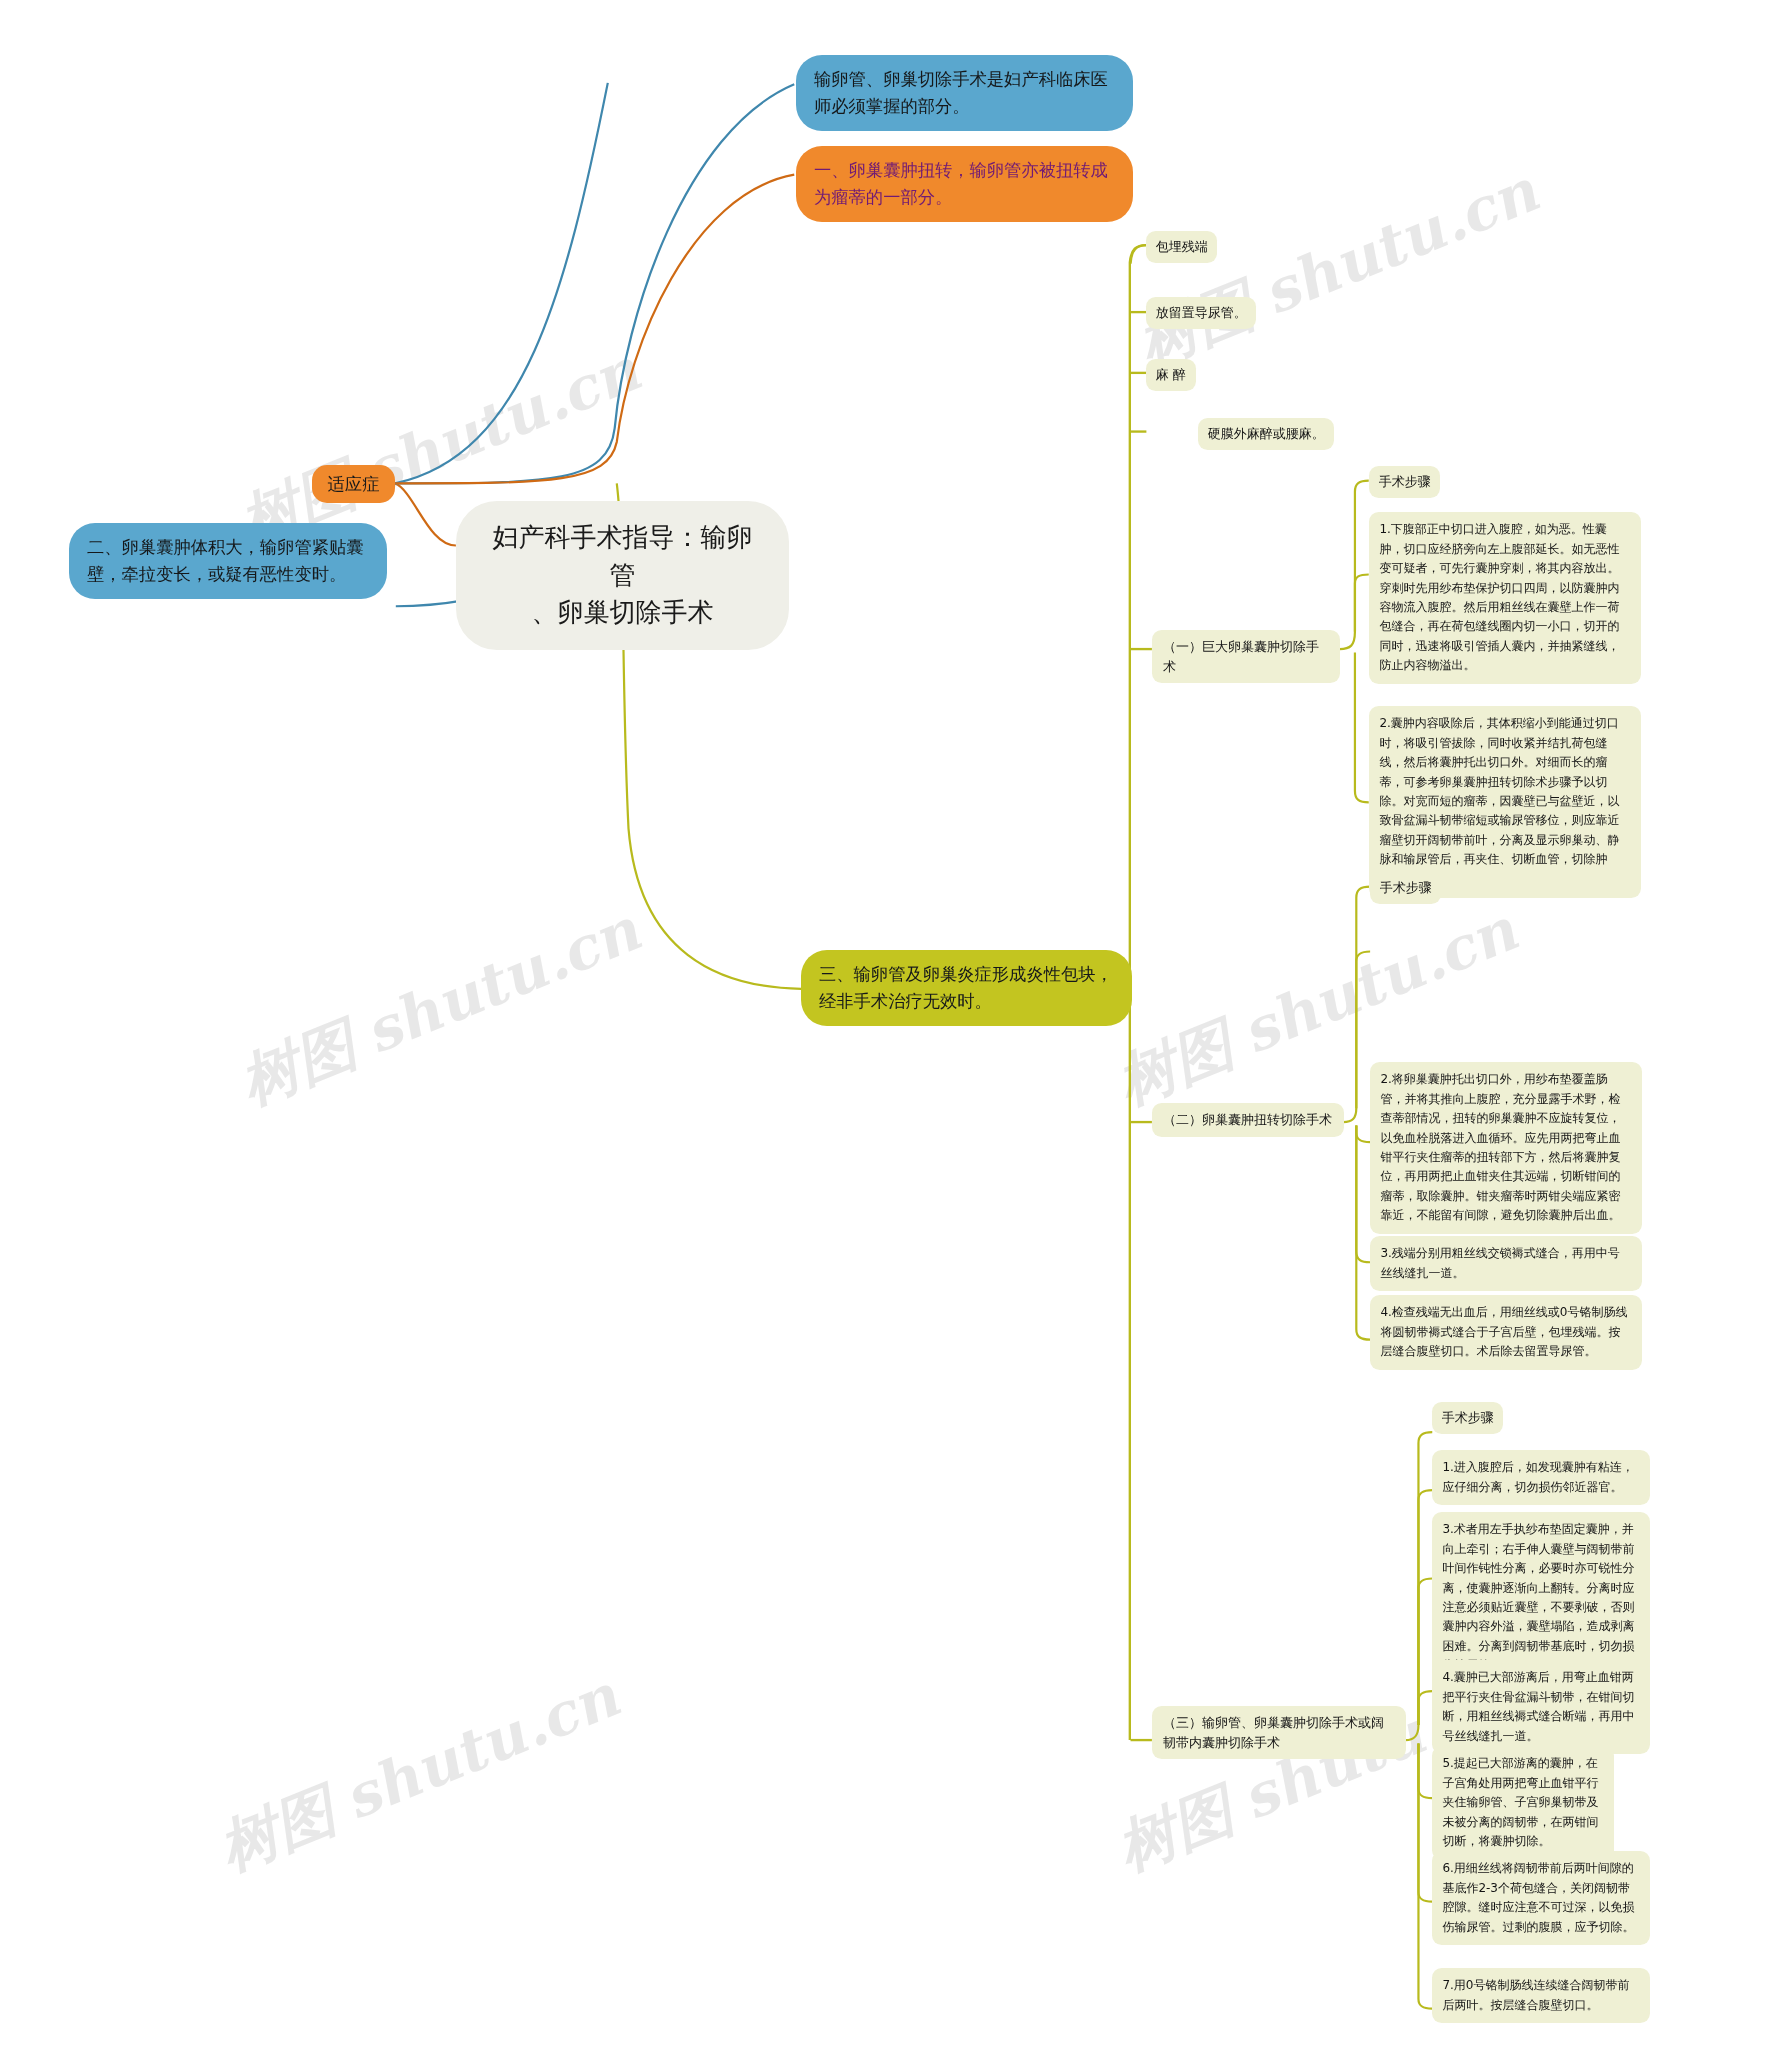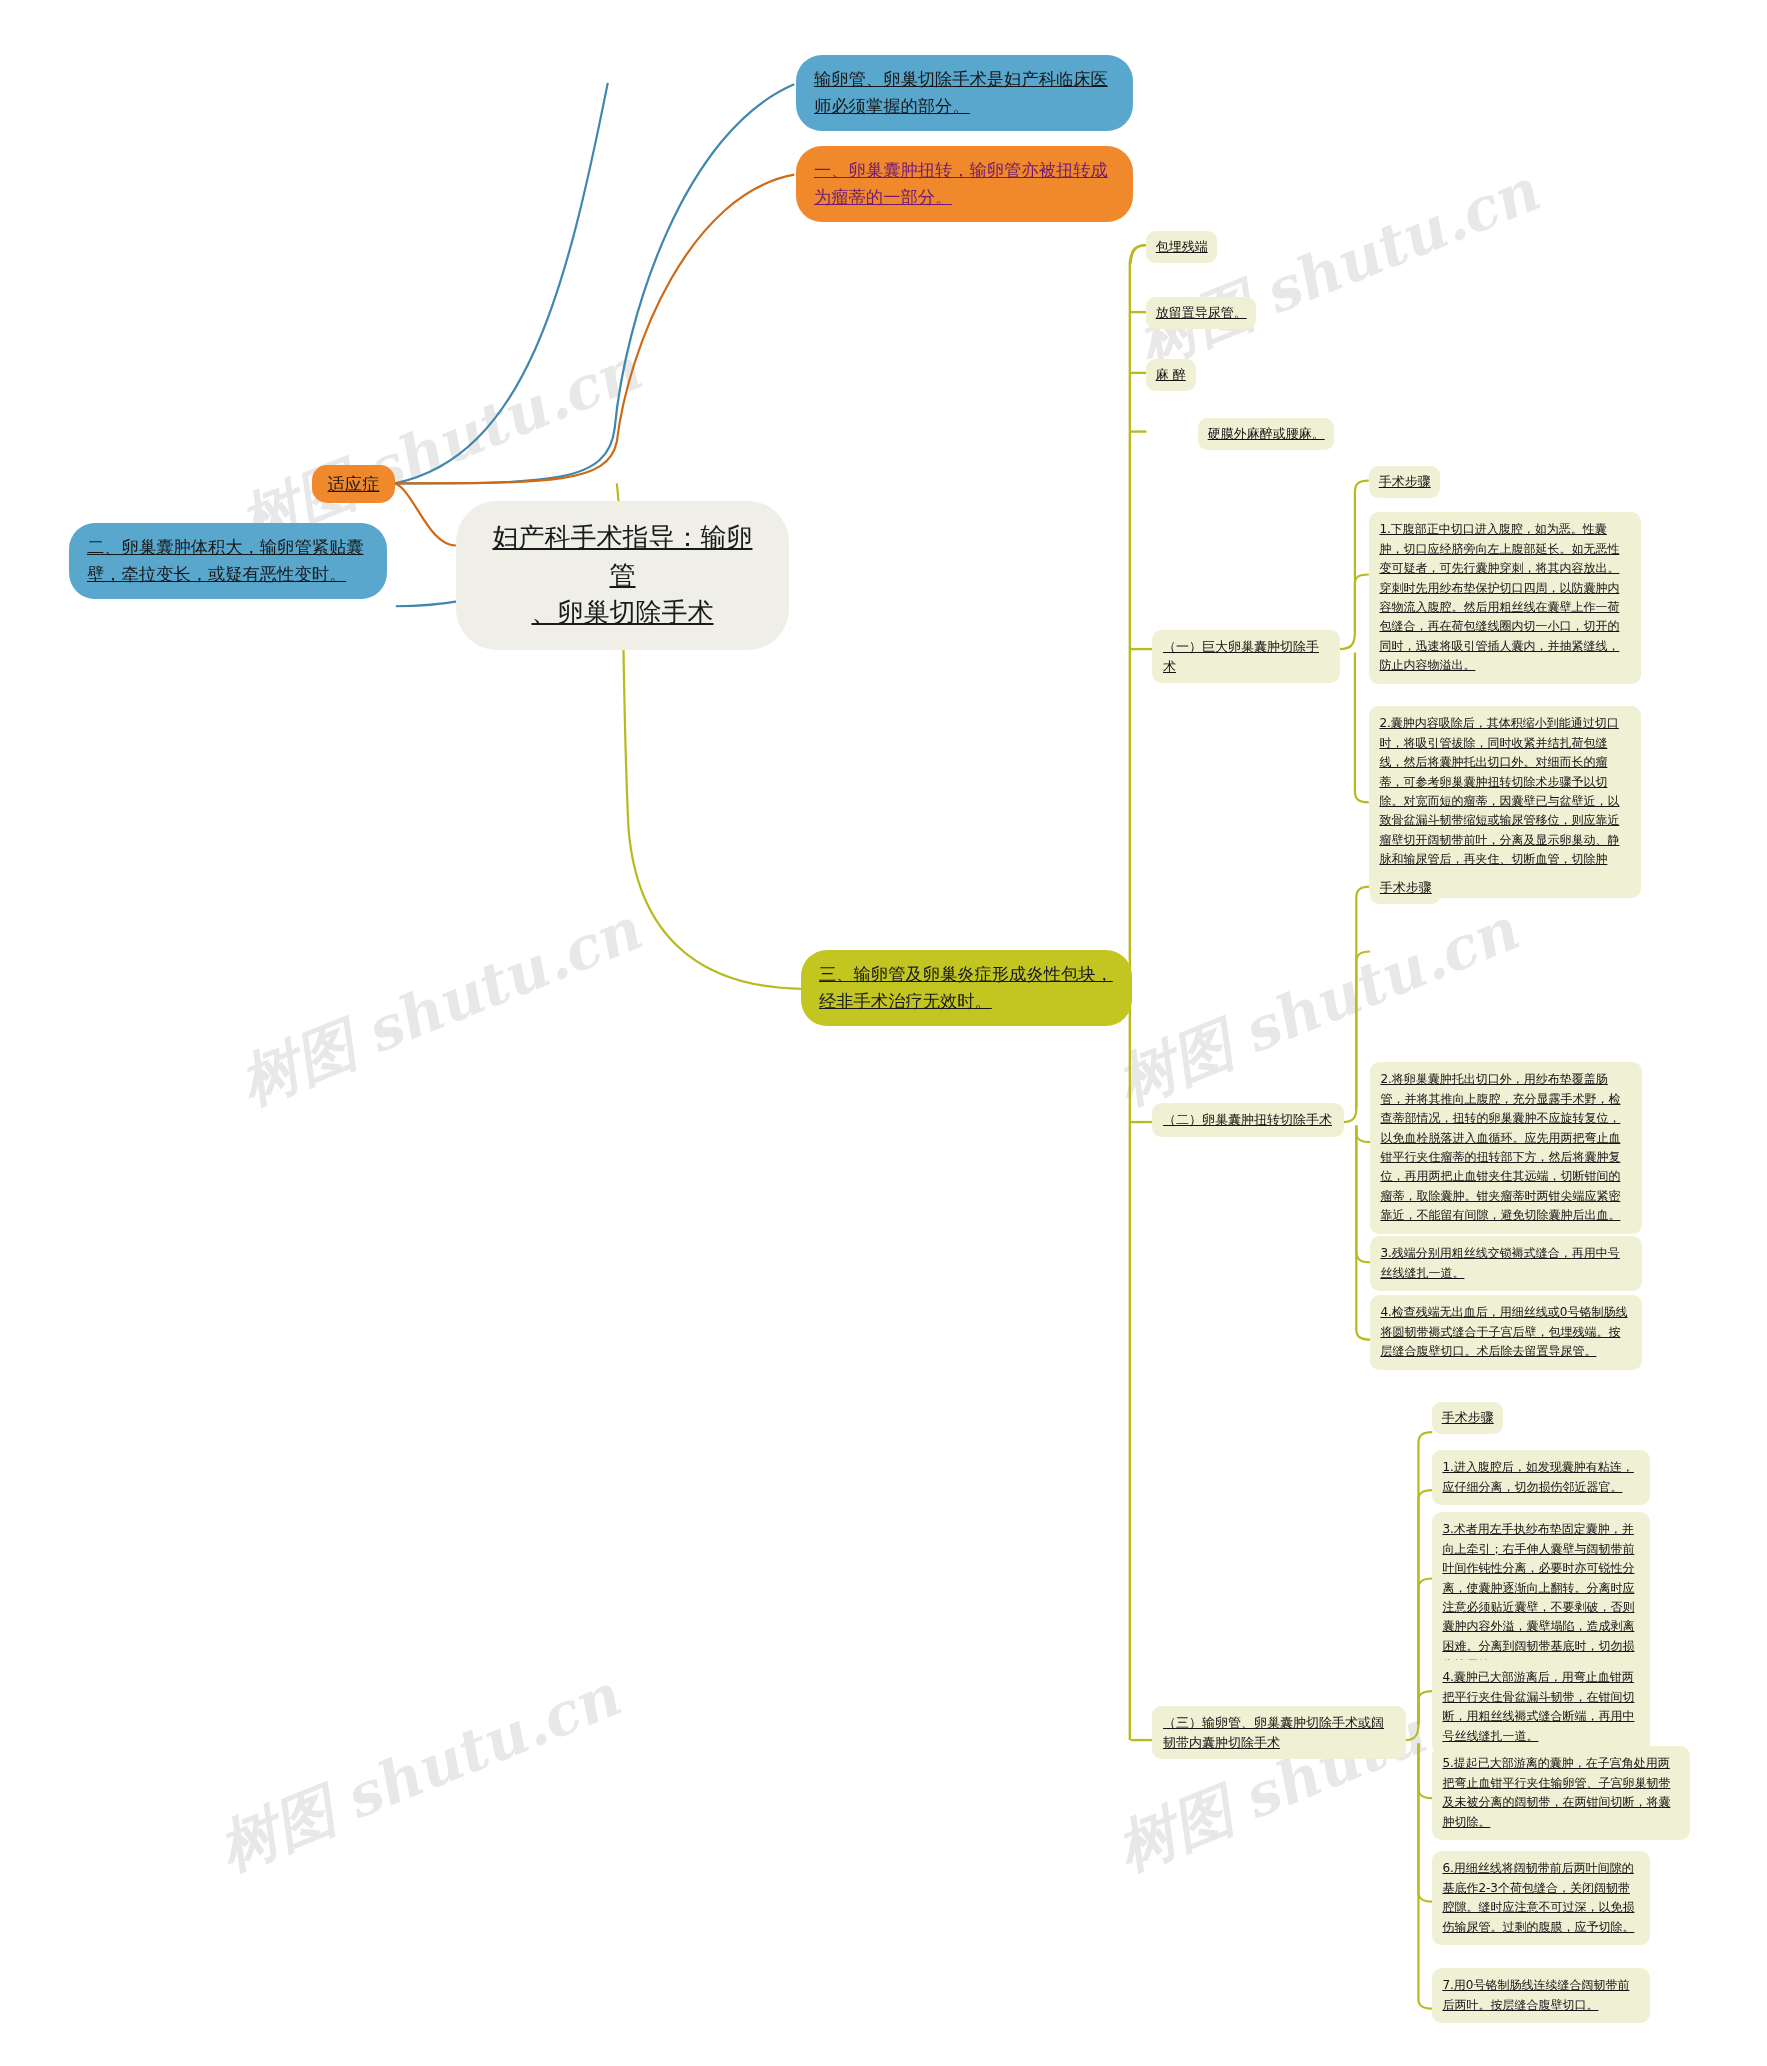--- a/index.html
+++ b/index.html
@@ -11,7 +11,7 @@
   svg.links{position:absolute;left:0;top:0;width:1768px;height:2066px;pointer-events:none;}
 
   .node{position:absolute;box-sizing:border-box;display:flex;align-items:center;}
-  .node .txt{display:block;width:100%;text-decoration:underline;}
+  .node .txt{display:block;width:100%;}
 
   
   .root{

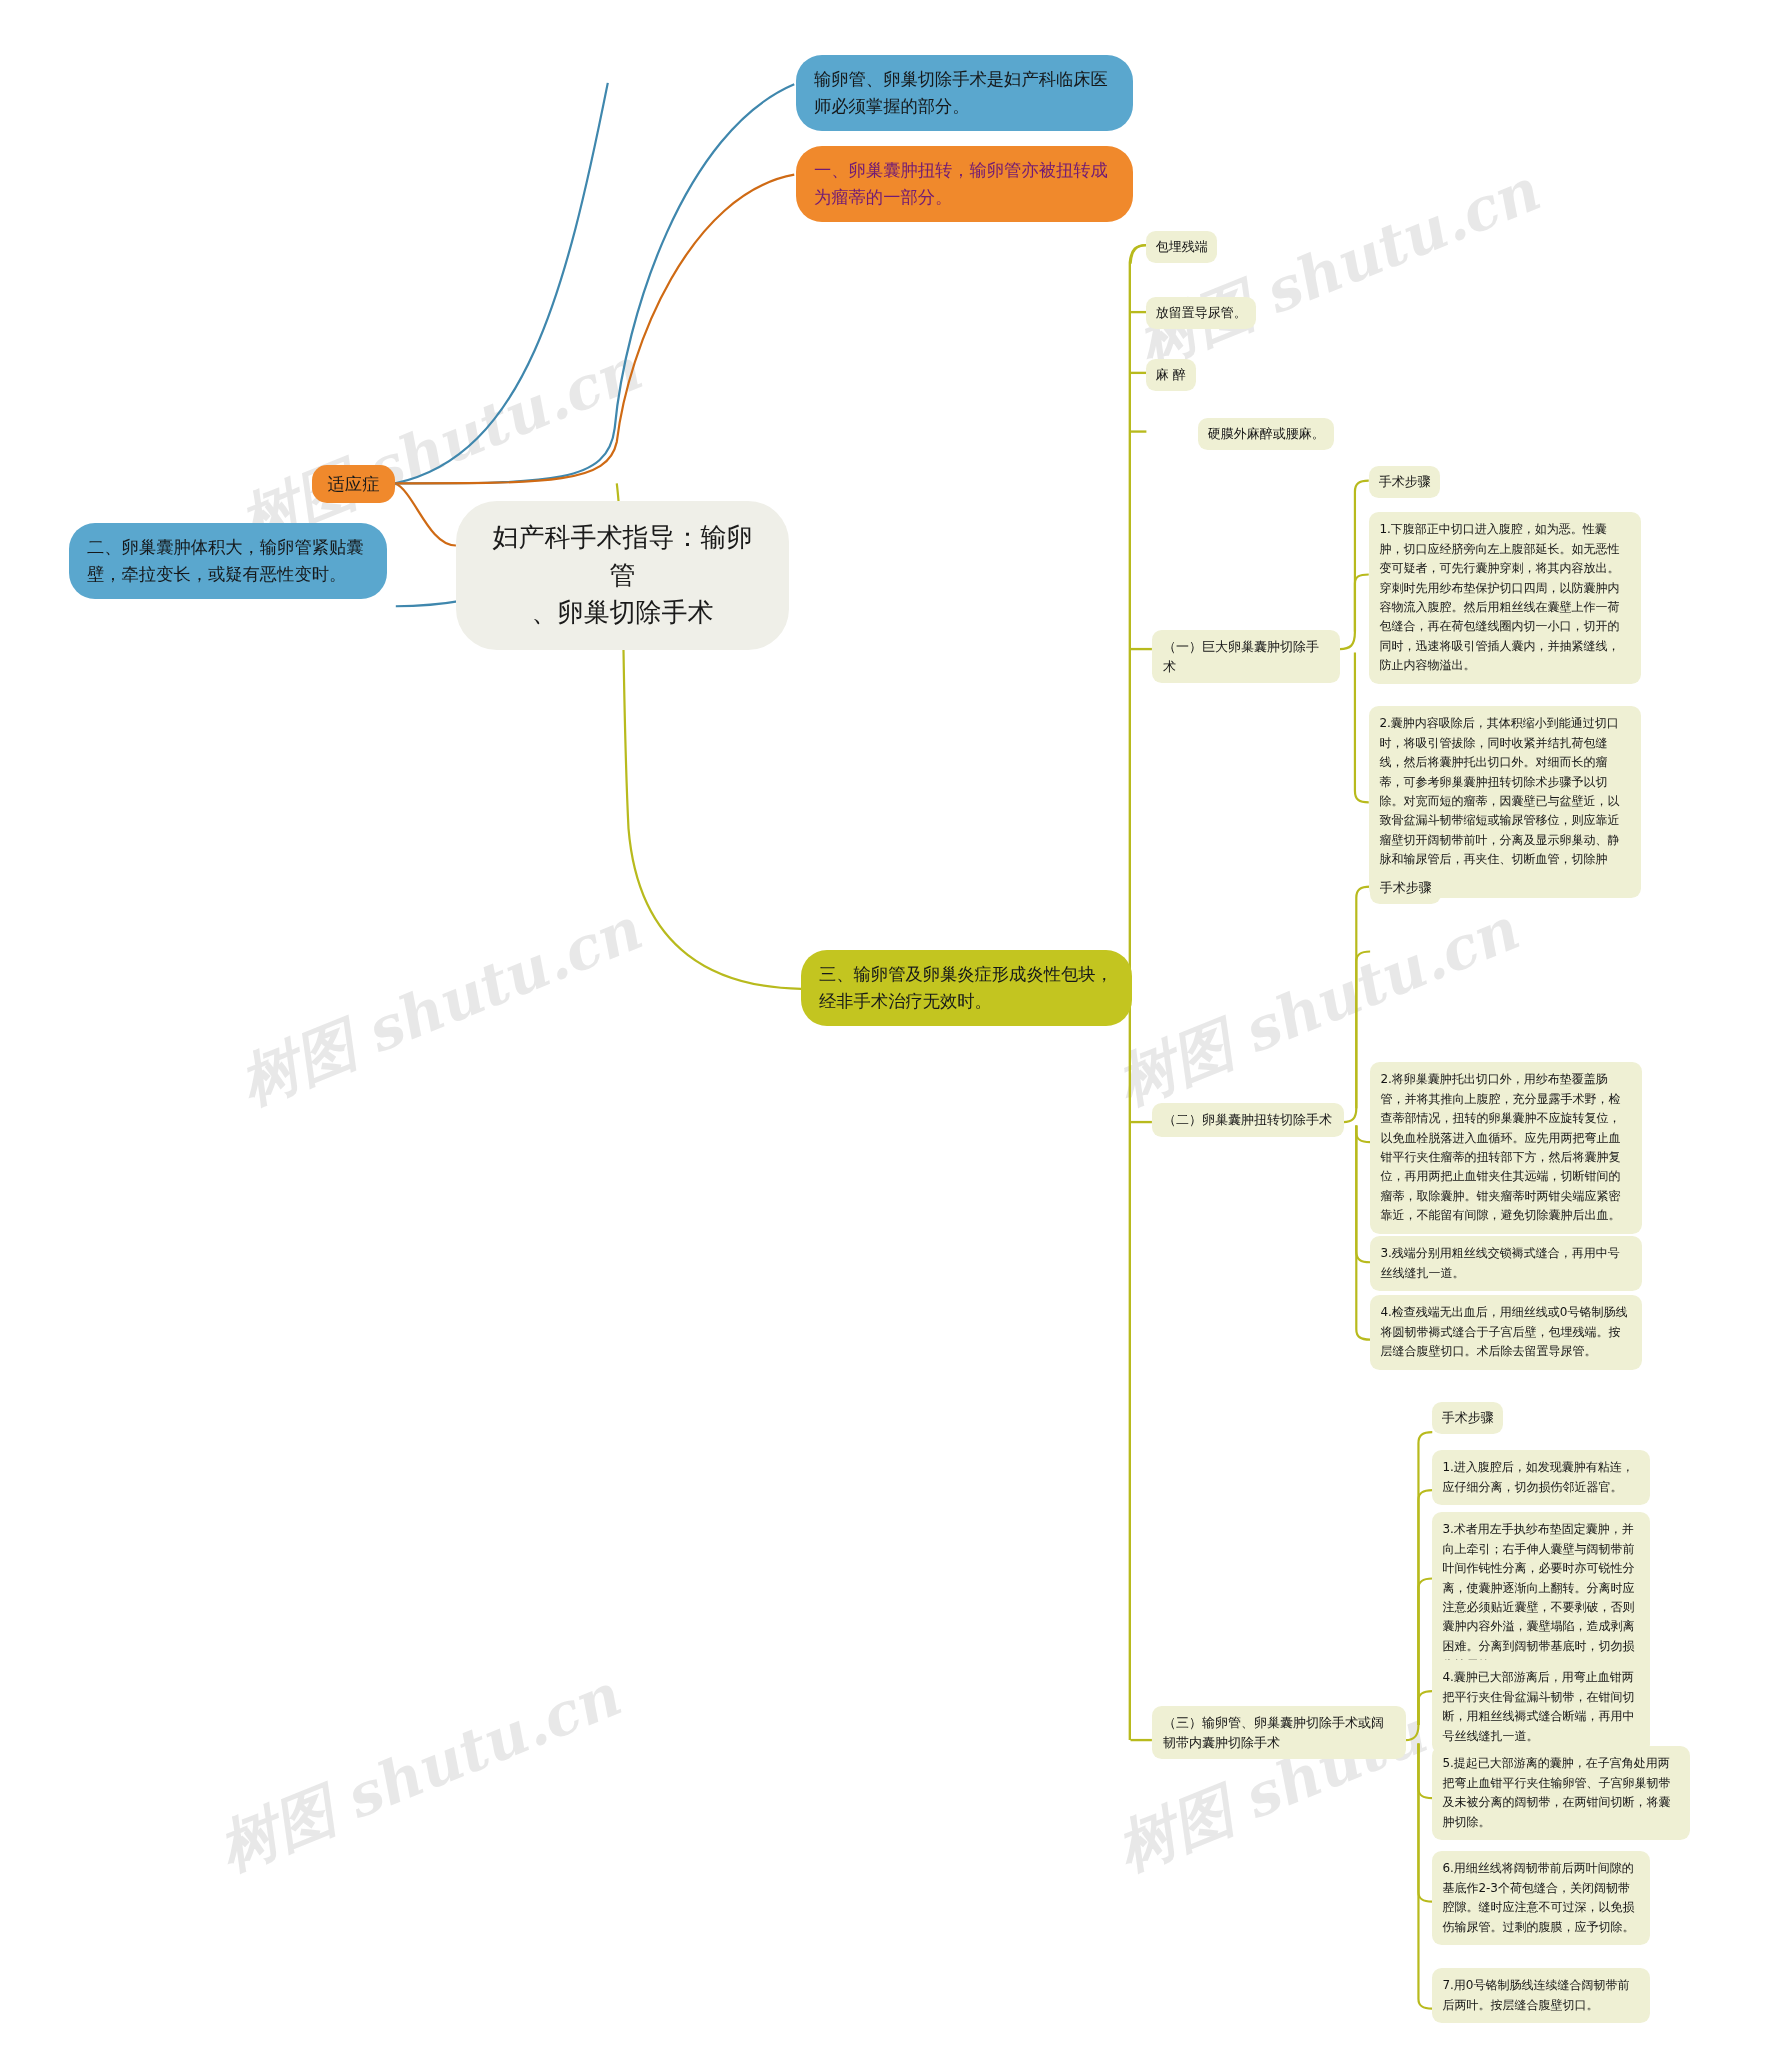--- a/index.html
+++ b/index.html
@@ -213,7 +213,7 @@
     <span class="txt">4.囊肿已大部游离后，用弯止血钳两把平行夹住骨盆漏斗韧带，在钳间切断，用粗丝线褥式缝合断端，再用中号丝线缝扎一道。</span>
   </div>
 
-  <div class="node leaf-pale body" style="left:1432px;top:1746px;width:258px;">
+  <div class="node leaf-pale body" style="left:1432px;top:1746px;width:182px;">
     <span class="txt">5.提起已大部游离的囊肿，在子宫角处用两把弯止血钳平行夹住输卵管、子宫卵巢韧带及未被分离的阔韧带，在两钳间切断，将囊肿切除。</span>
   </div>
 

